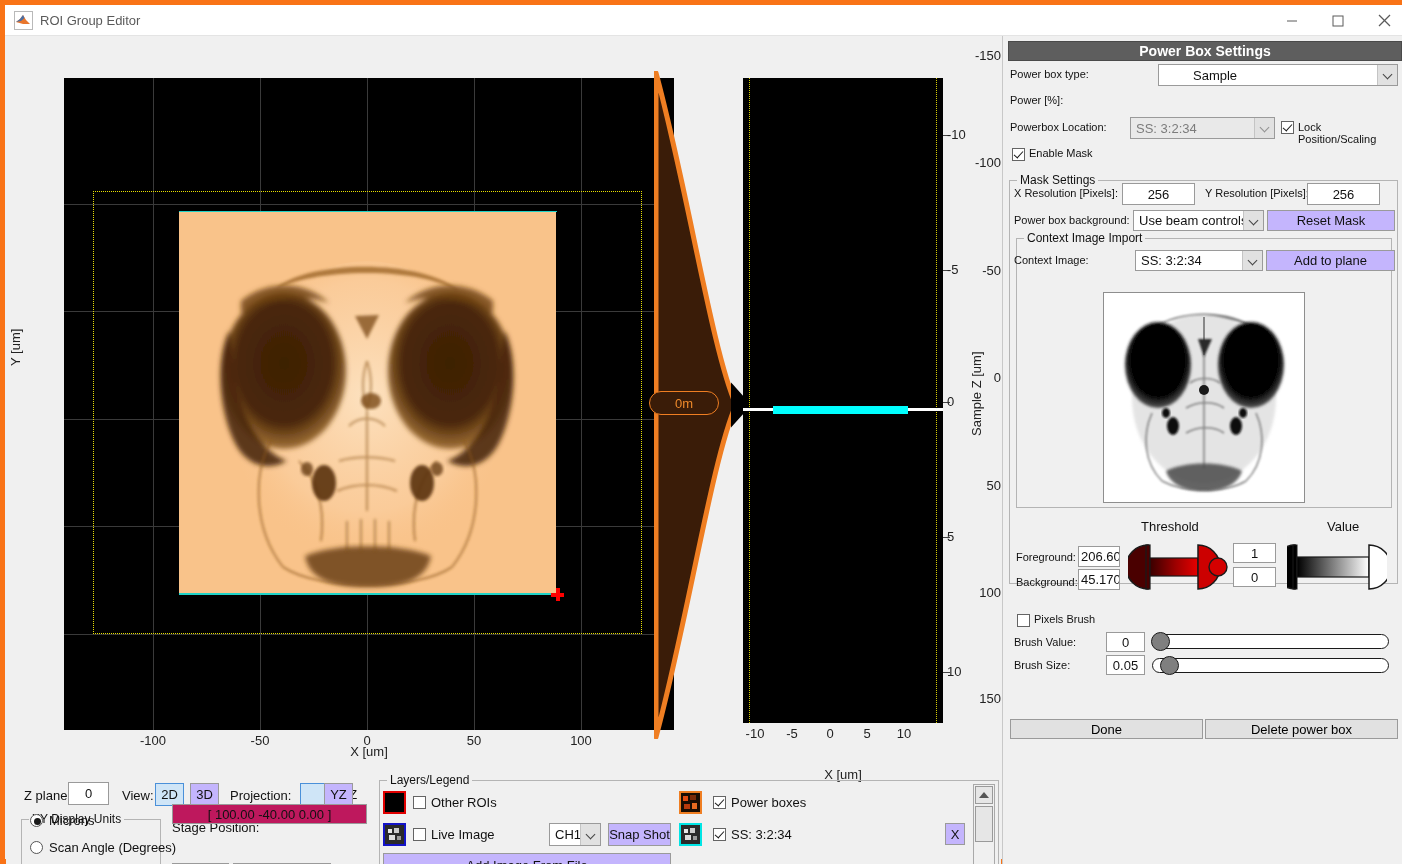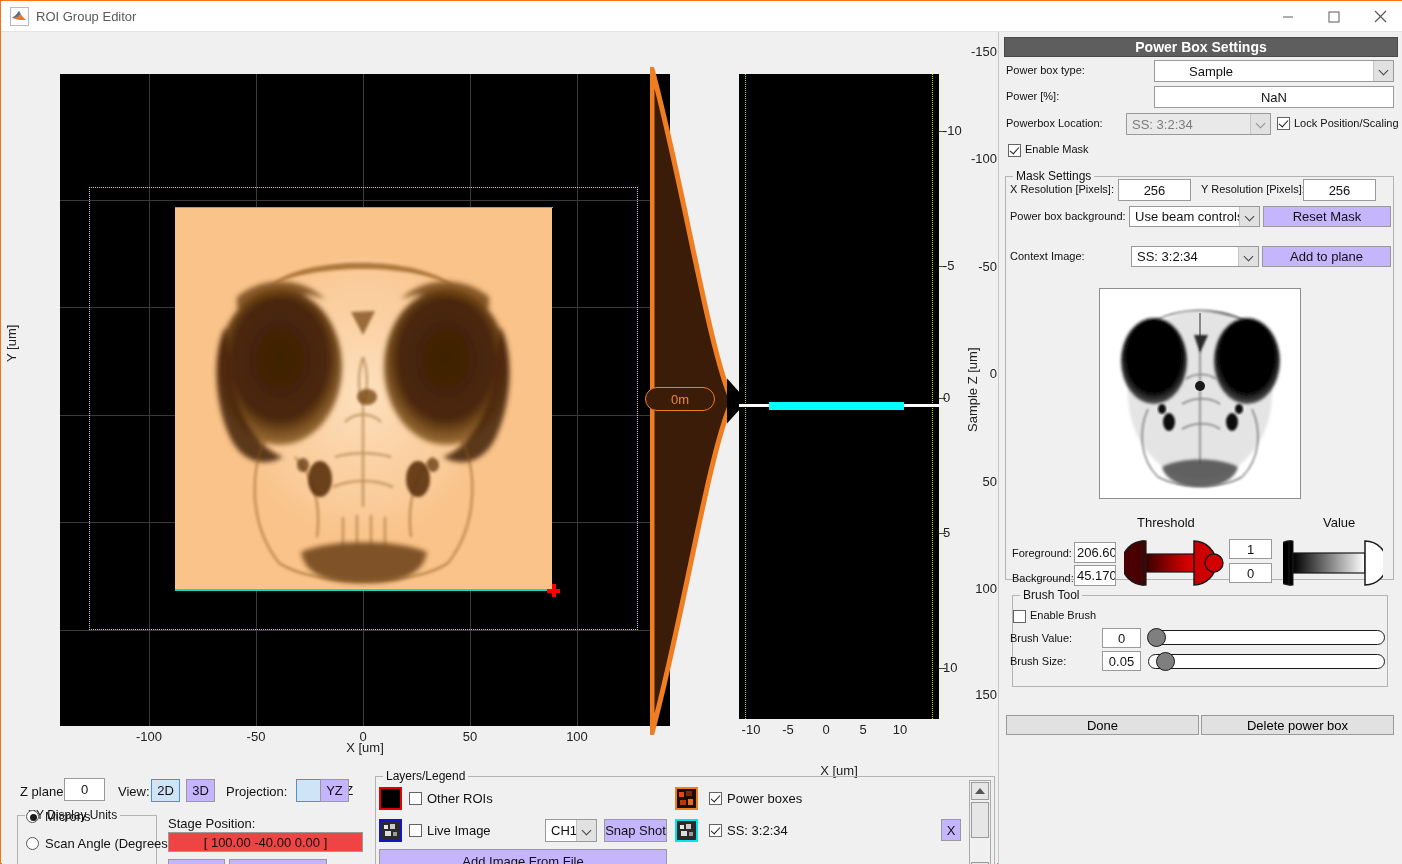--- a/index.html
+++ b/index.html
@@ -17,7 +17,7 @@
     position: relative;
     width: 1402px; height: 864px;
     background: #f0f0f0;
-    border: 1px solid #f97316;
+    border: 5px solid #f97316;
   }
 
   

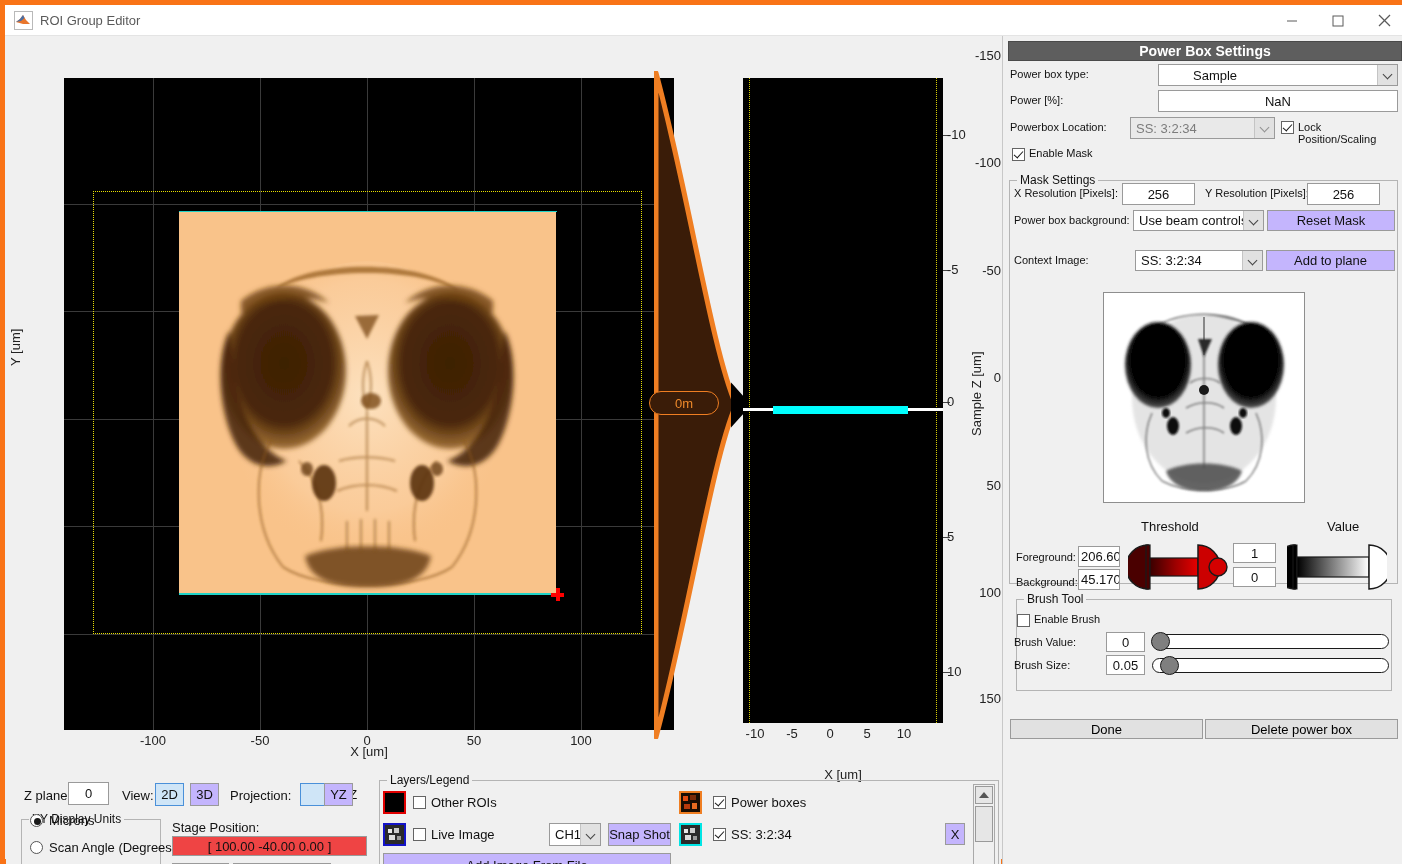--- a/index.html
+++ b/index.html
@@ -523,7 +523,6 @@
   </div>
 
   <div class="rp-lbl" style="left:1005px; top:89px;">Power [%]:</div>
-  <div class="txtbox" style="position:absolute; left:1153px; top:85px; width:240px; height:22px;">NaN</div>
 
   <div class="rp-lbl" style="left:1005px; top:116px;">Powerbox Location:</div>
   <div class="dropdown grey disabled" style="position:absolute; left:1125px; top:112px; width:145px; height:22px;">

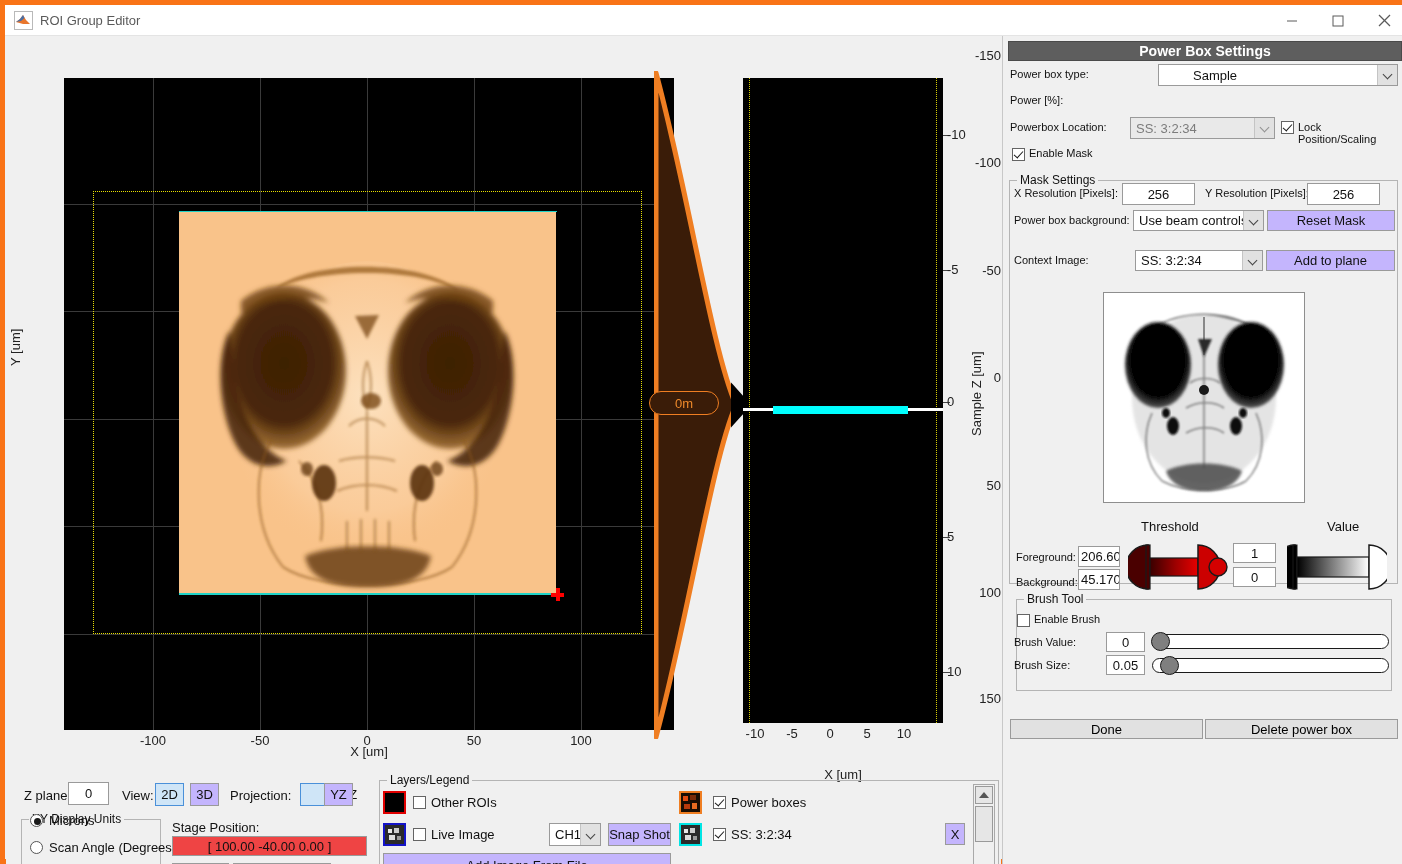--- a/index.html
+++ b/index.html
@@ -554,6 +554,9 @@
   </div>
   <div class="btn" style="position:absolute; left:1262px; top:205px; width:128px; height:21px;">Reset Mask</div>
 
+  <div class="groupbox" style="left:1011px; top:233px; width:376px; height:270px;">
+    <span class="gtitle">Context Image Import</span>
+  </div>
   <div class="rp-lbl" style="left:1009px; top:249px;">Context Image:</div>
   <div class="dropdown grey" style="position:absolute; left:1130px; top:245px; width:128px; height:21px;">
     <span>SS: 3:2:34</span>

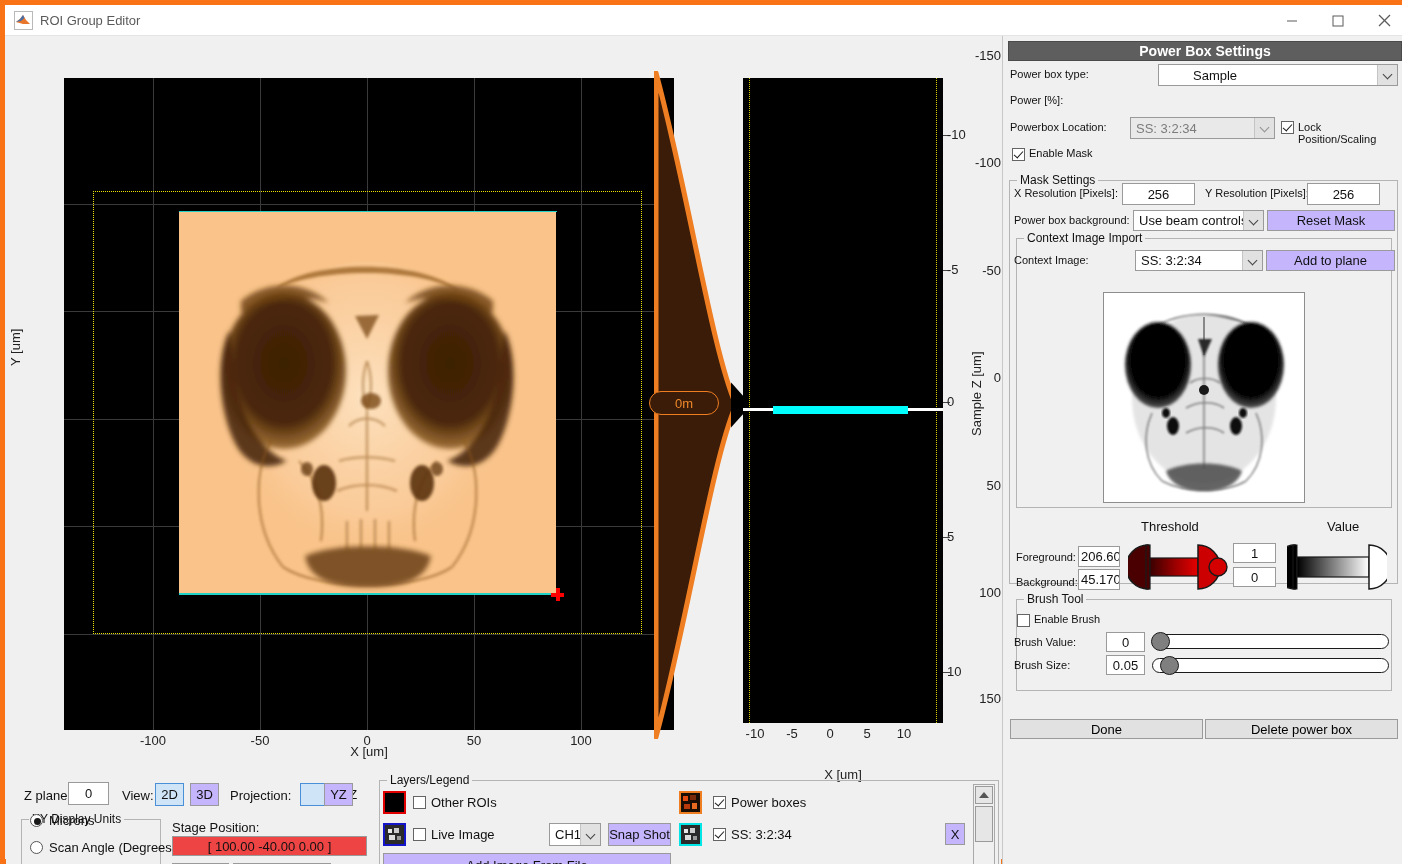--- a/index.html
+++ b/index.html
@@ -660,9 +660,6 @@
     </svg>
   </div>
 
-  <div class="groupbox" style="left:1011px; top:594px; width:376px; height:92px;">
-    <span class="gtitle">Brush Tool</span>
-  </div>
   <span class="cbx" style="position:absolute; left:1012px; top:609px;"></span>
   <span class="rp-lbl" style="left:1029px; top:608px;">Enable Brush</span>
 

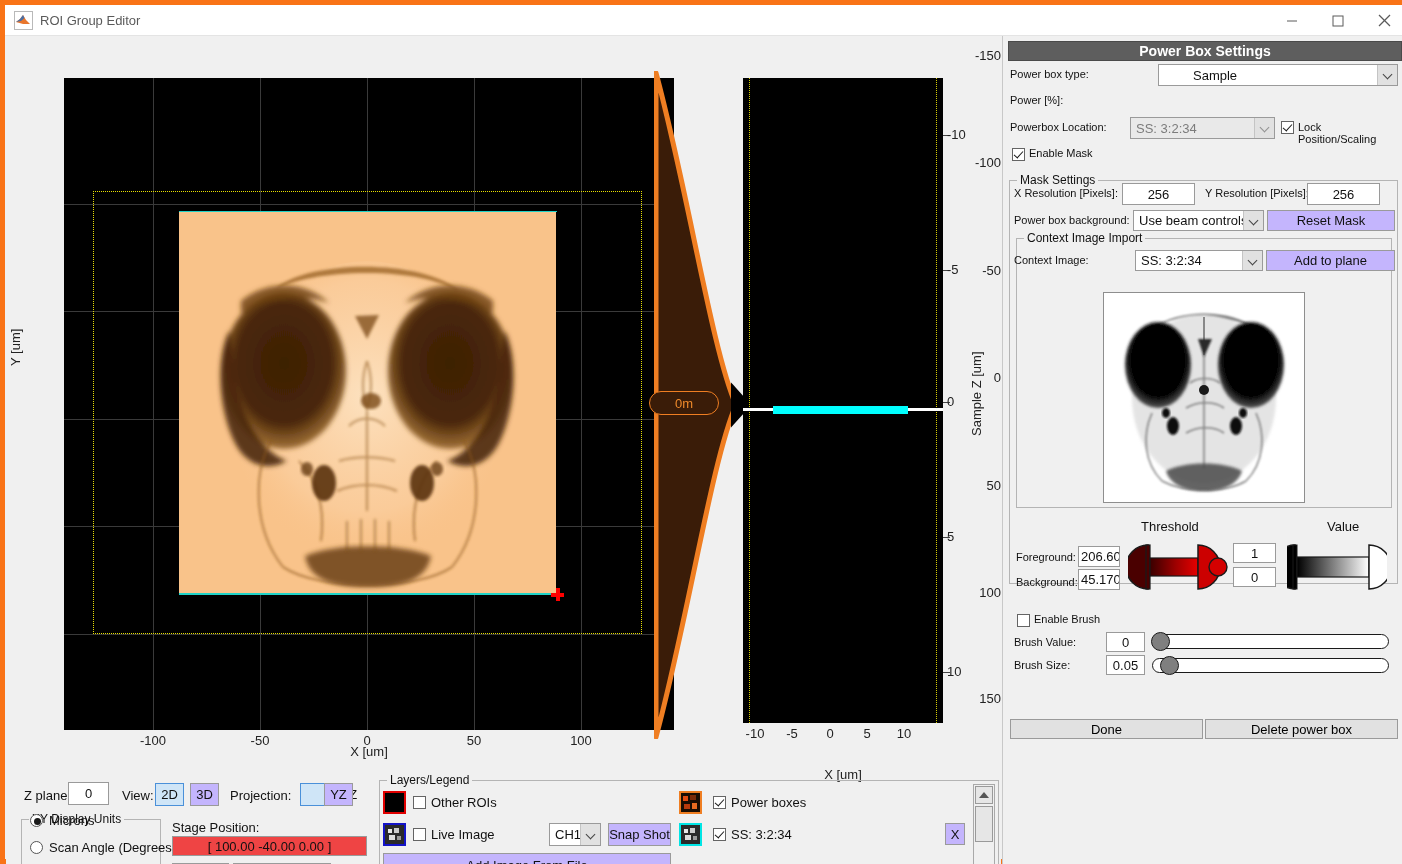--- a/index.html
+++ b/index.html
@@ -661,7 +661,7 @@
   </div>
 
   <span class="cbx" style="position:absolute; left:1012px; top:609px;"></span>
-  <span class="rp-lbl" style="left:1029px; top:608px;">Enable Brush</span>
+  <span class="rp-lbl" style="left:1029px; top:608px;">Pixels Brush</span>
 
   <div class="rp-lbl" style="left:1009px; top:631px;">Brush Value:</div>
   <div class="txtbox" style="position:absolute; left:1101px; top:627px; width:39px; height:20px;">0</div>

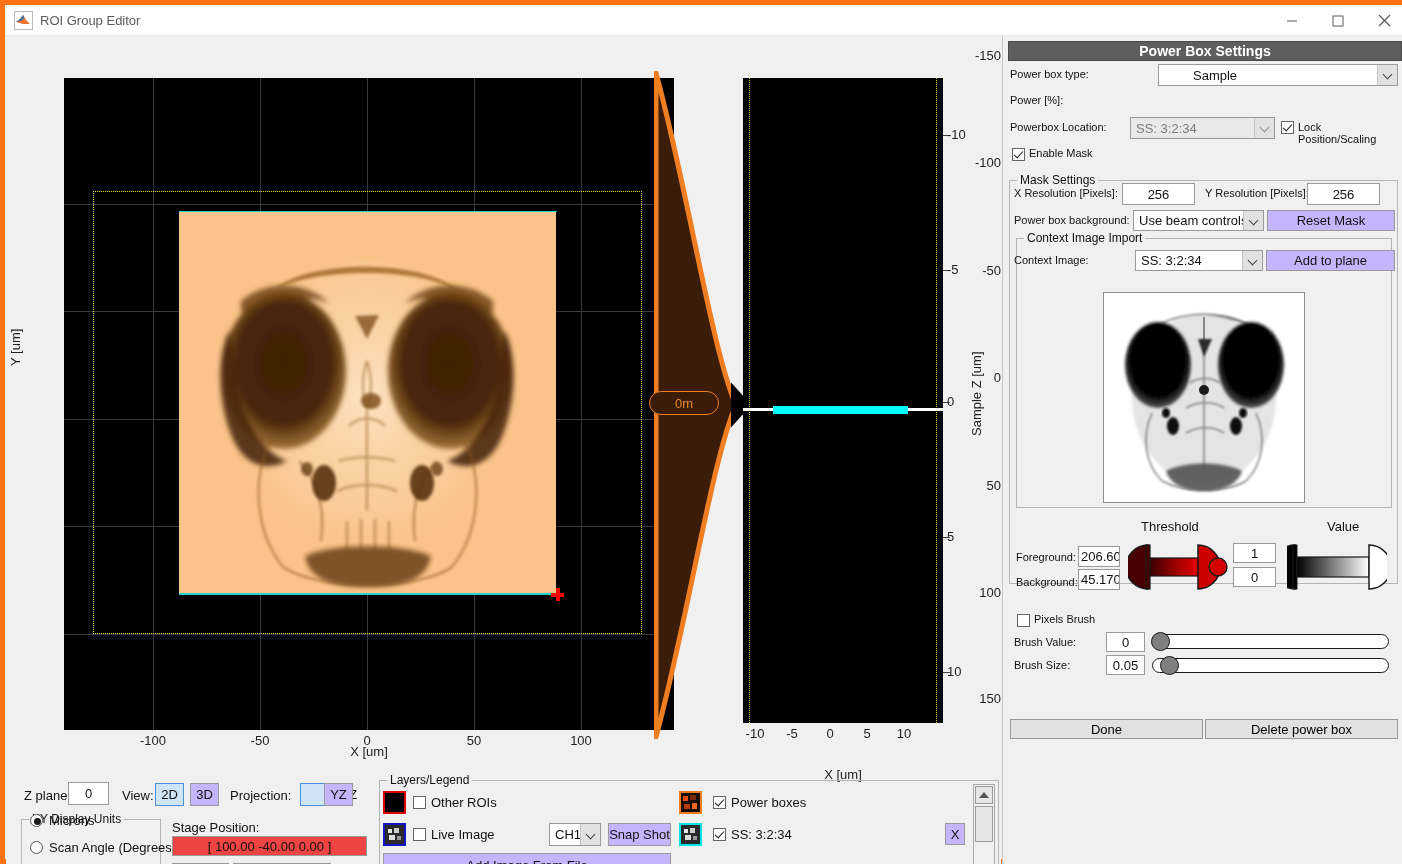--- a/index.html
+++ b/index.html
@@ -444,7 +444,7 @@
     <span class="lbl" style="position:absolute; left:43px; top:804px;">Scan Angle (Degrees)</span>
 
     <div class="lbl" style="position:absolute; left:166px; top:784px;">Stage Position:</div>
-    <div class="txtbox" style="position:absolute; left:166px; top:800px; width:195px; height:20px; background:#ef4444;">[ 100.00  -40.00  0.00 ]</div>
+    <div class="txtbox" style="position:absolute; left:166px; top:768px; width:195px; height:20px; background:#be185d;">[ 100.00  -40.00  0.00 ]</div>
     <div class="btn" style="position:absolute; left:166px; top:827px; width:57px; height:21px;">Update</div>
     <div class="btn" style="position:absolute; left:227px; top:827px; width:98px; height:21px;">Add power box</div>
 

